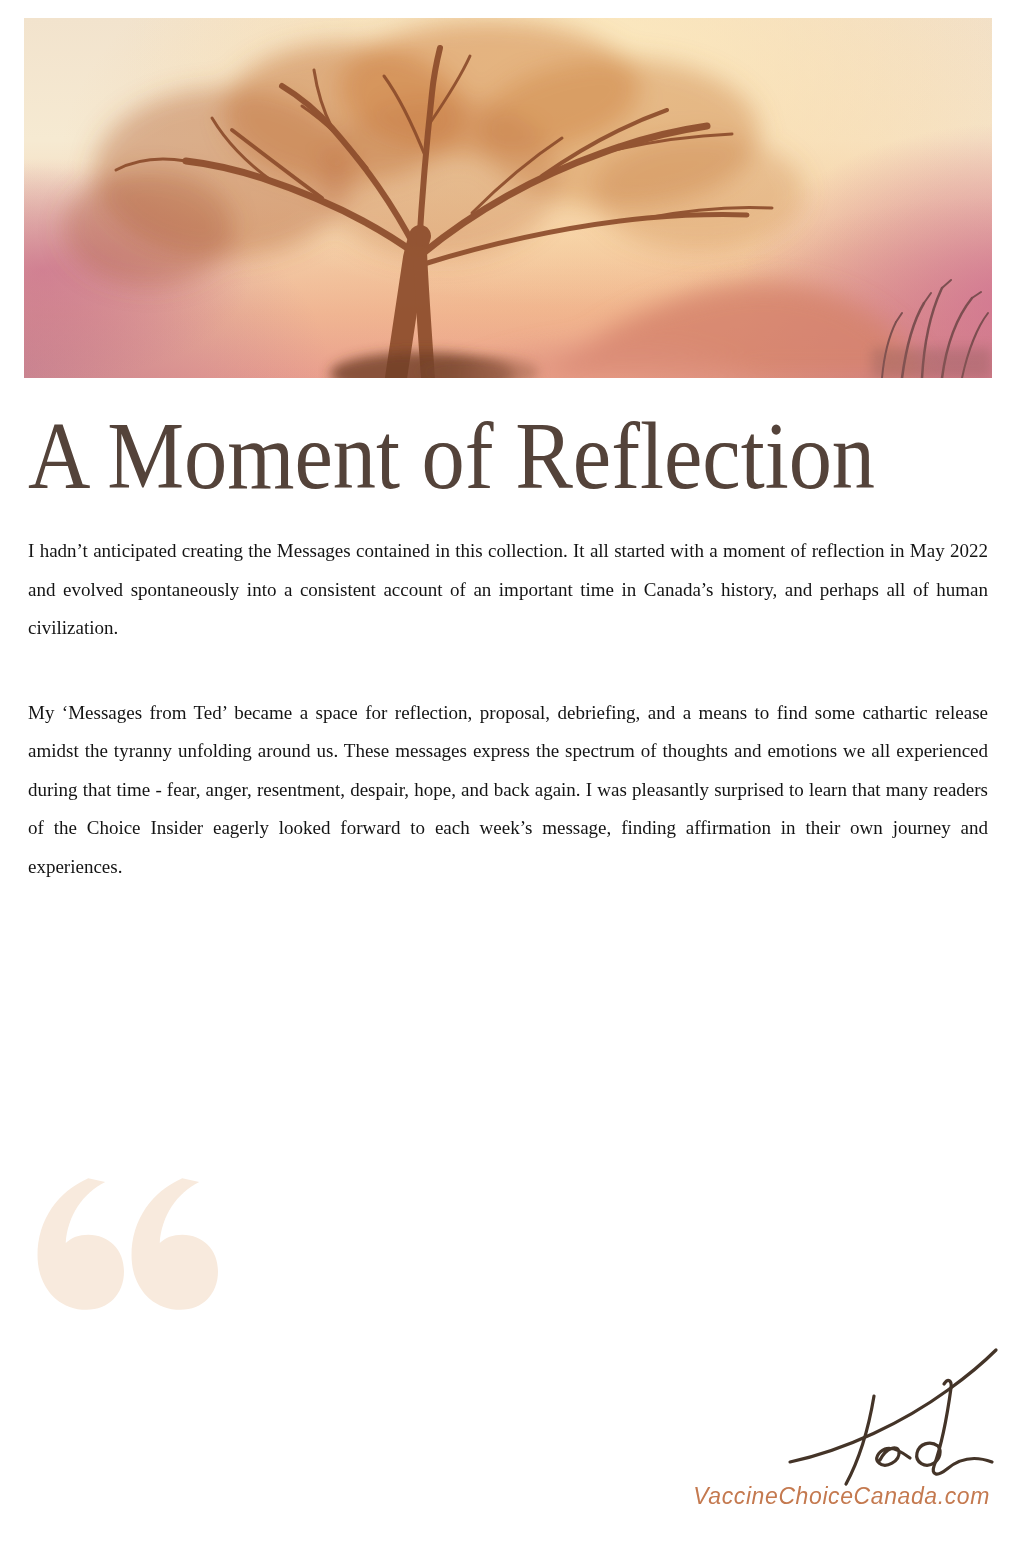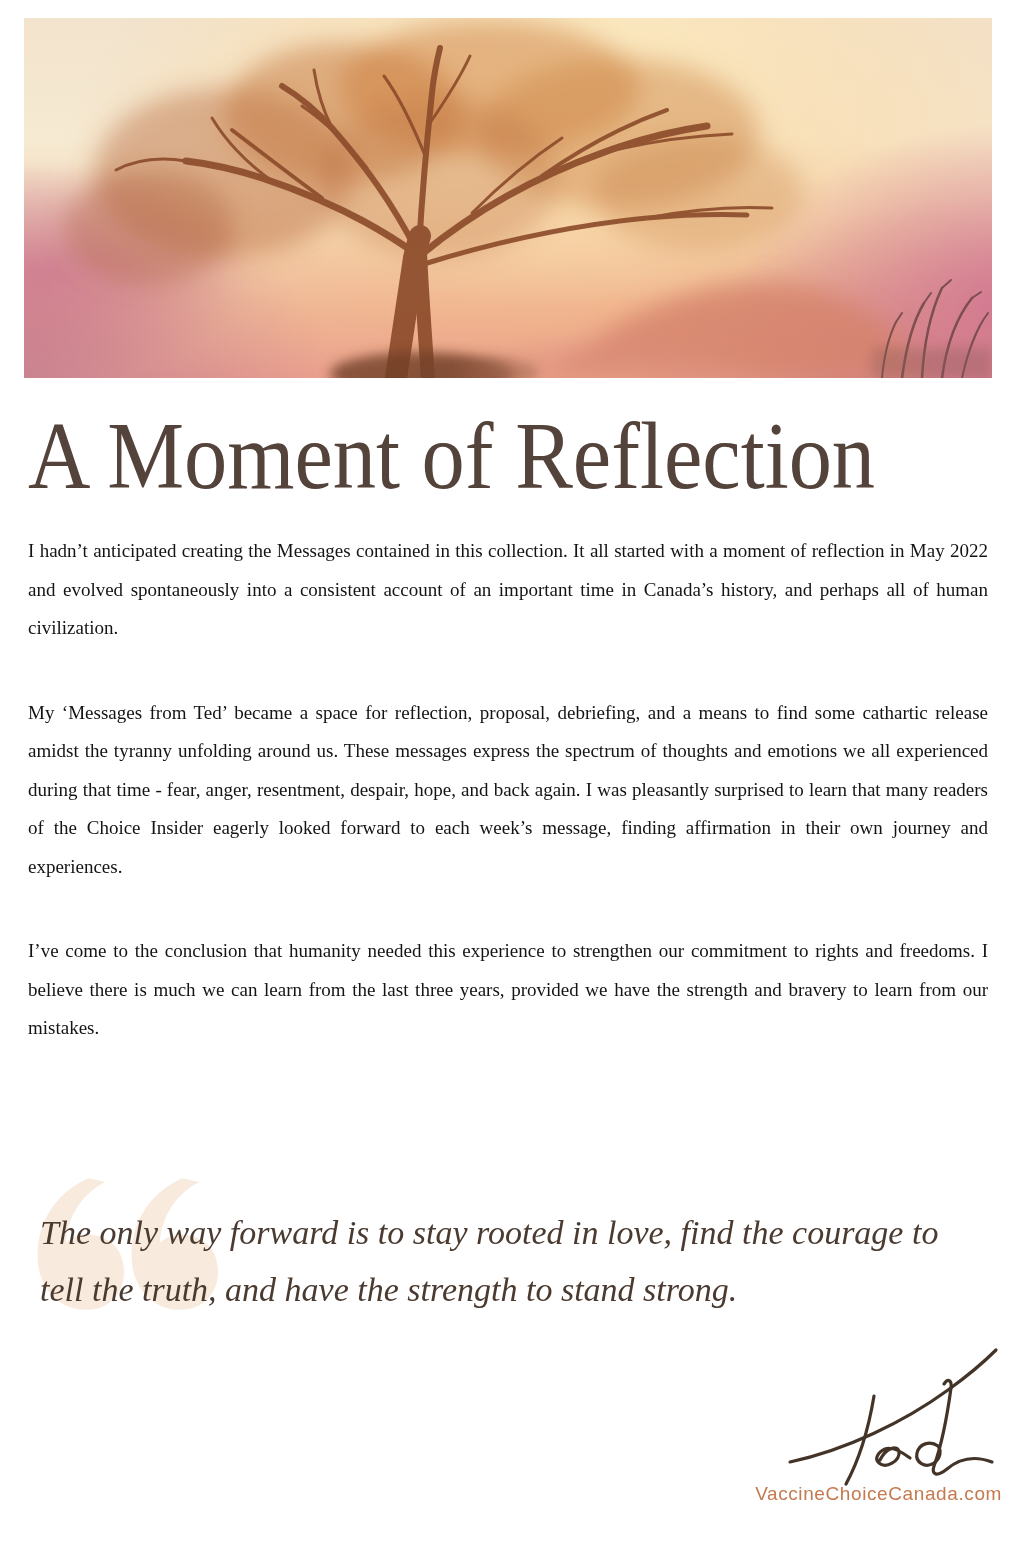--- a/index.html
+++ b/index.html
@@ -123,7 +123,6 @@
   <section class="body">
     <p>I hadn’t anticipated creating the Messages contained in this collection. It all started with a moment of reflection in May 2022 and evolved spontaneously into a consistent account of an important time in Canada’s history, and perhaps all of human civilization.</p>
     <p>My ‘Messages from Ted’ became a space for reflection, proposal, debriefing, and a means to find some cathartic release amidst the tyranny unfolding around us.  These messages express the spectrum of thoughts and emotions we all experienced during that time - fear, anger, resentment, despair, hope, and back again. I was pleasantly surprised to learn that many readers of the Choice Insider eagerly looked forward to each week’s message, finding affirmation in their own journey and experiences.</p>
-    <p>I’ve come to the conclusion that humanity needed this experience to strengthen our commitment to rights and freedoms. I believe there is much we can learn from the last three years, provided we have the strength and bravery to learn from our mistakes.</p>
   </section>
 
   <blockquote class="pull">

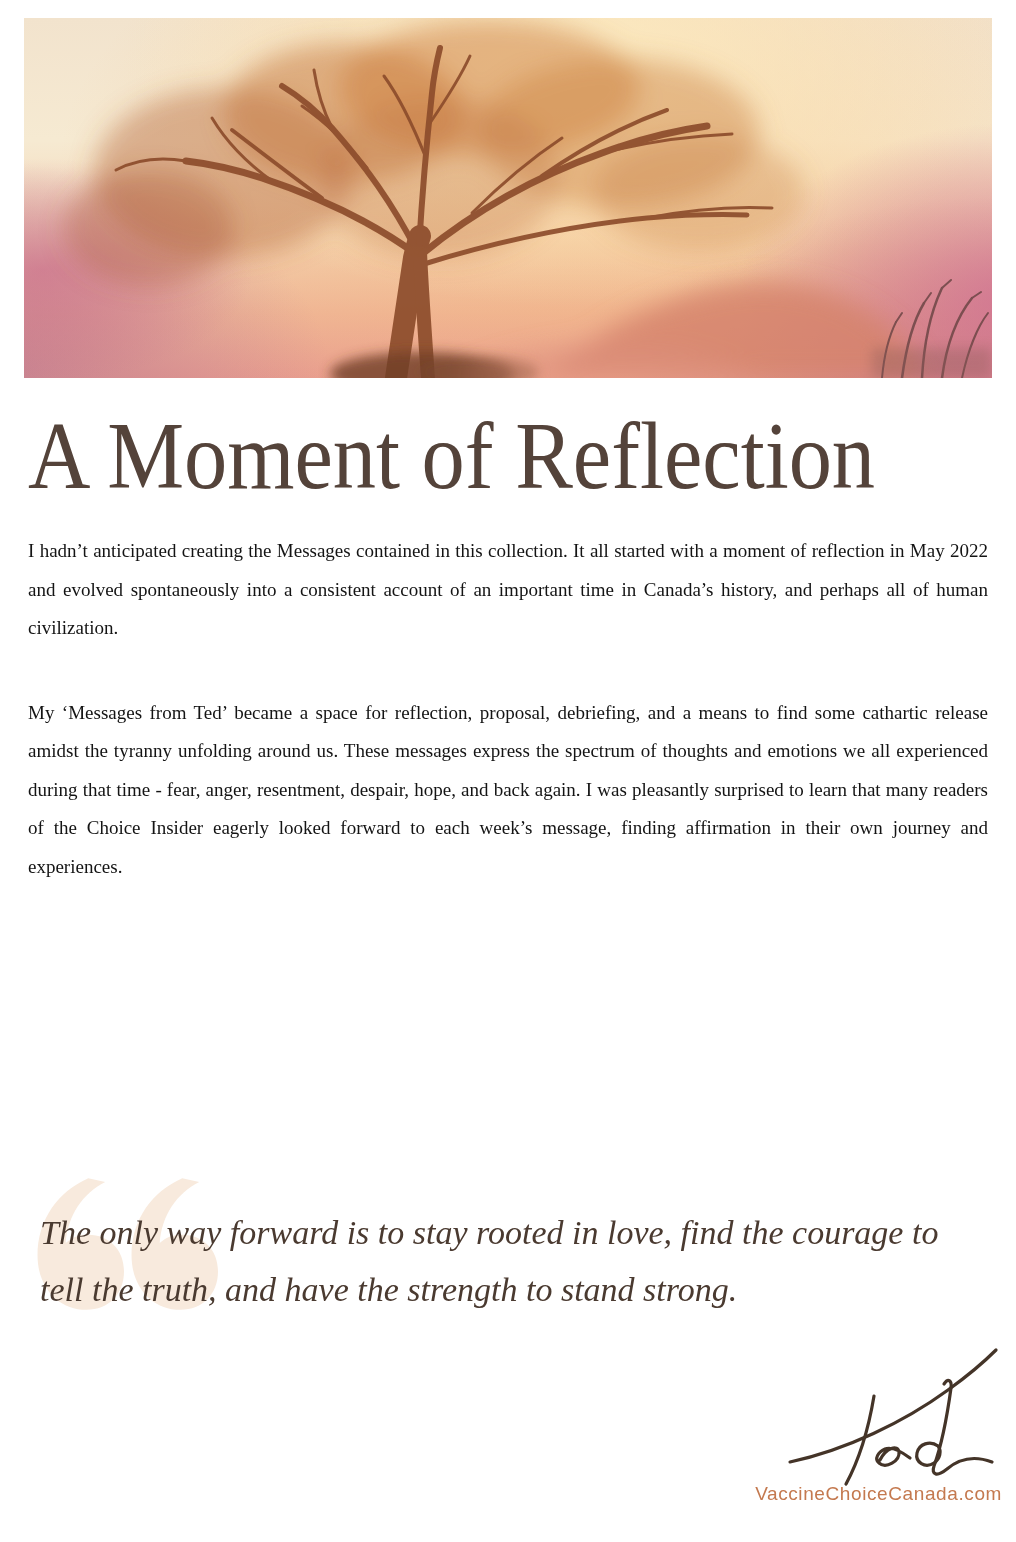--- a/index.html
+++ b/index.html
@@ -135,7 +135,6 @@
                  C40,44 56,20 80,8 Z"></path>
       </g>
     </svg>
-    <p class="qtext">The only way forward is to stay rooted in love, find the courage to tell the truth, and have the strength to stand strong.</p>
   </blockquote>
 
   <svg class="sig" viewBox="0 0 214 148" aria-label="Ted">

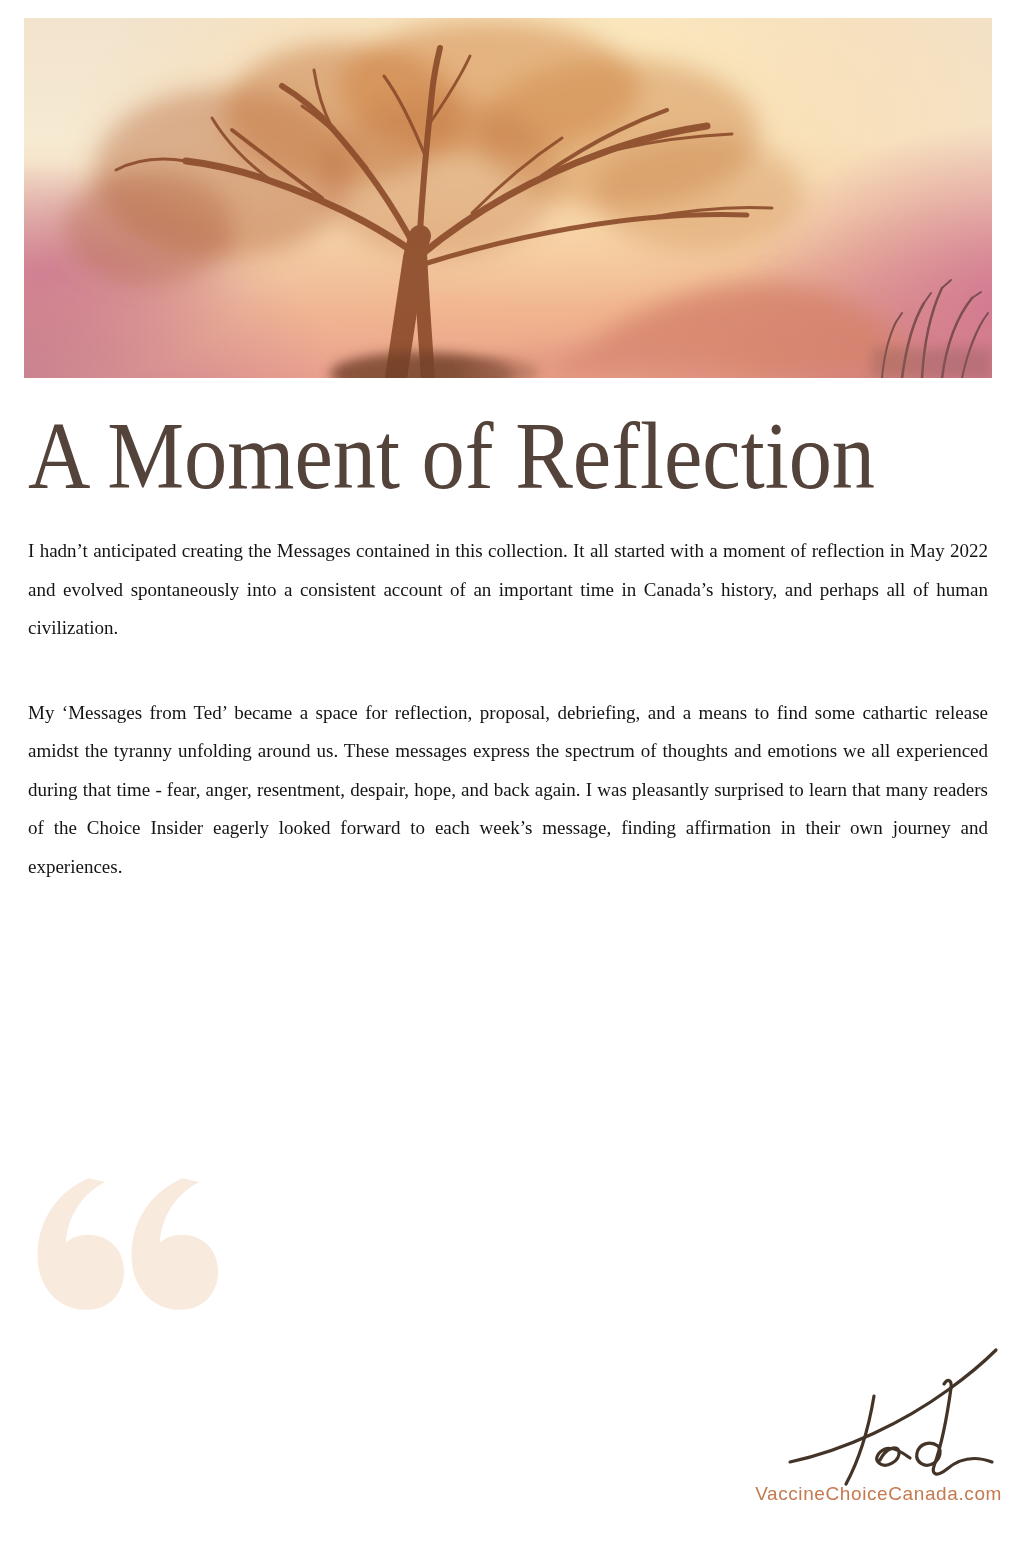--- a/index.html
+++ b/index.html
@@ -44,9 +44,9 @@
   
   .sig{position:absolute;left:786px;top:1342px;width:214px;height:148px;}
   .site{
-    position:absolute;right:14px;top:1483px;
-    font-family:"Liberation Sans",sans-serif;font-size:19px;
-    letter-spacing:.6px;color:#c4794f;cursor:pointer;
+    position:absolute;right:26px;top:1483px;
+    font-family:"Liberation Sans",sans-serif;font-size:23px;
+    letter-spacing:.6px;color:#c4794f;cursor:pointer;font-style:italic;
   }
 </style>
 </head>

